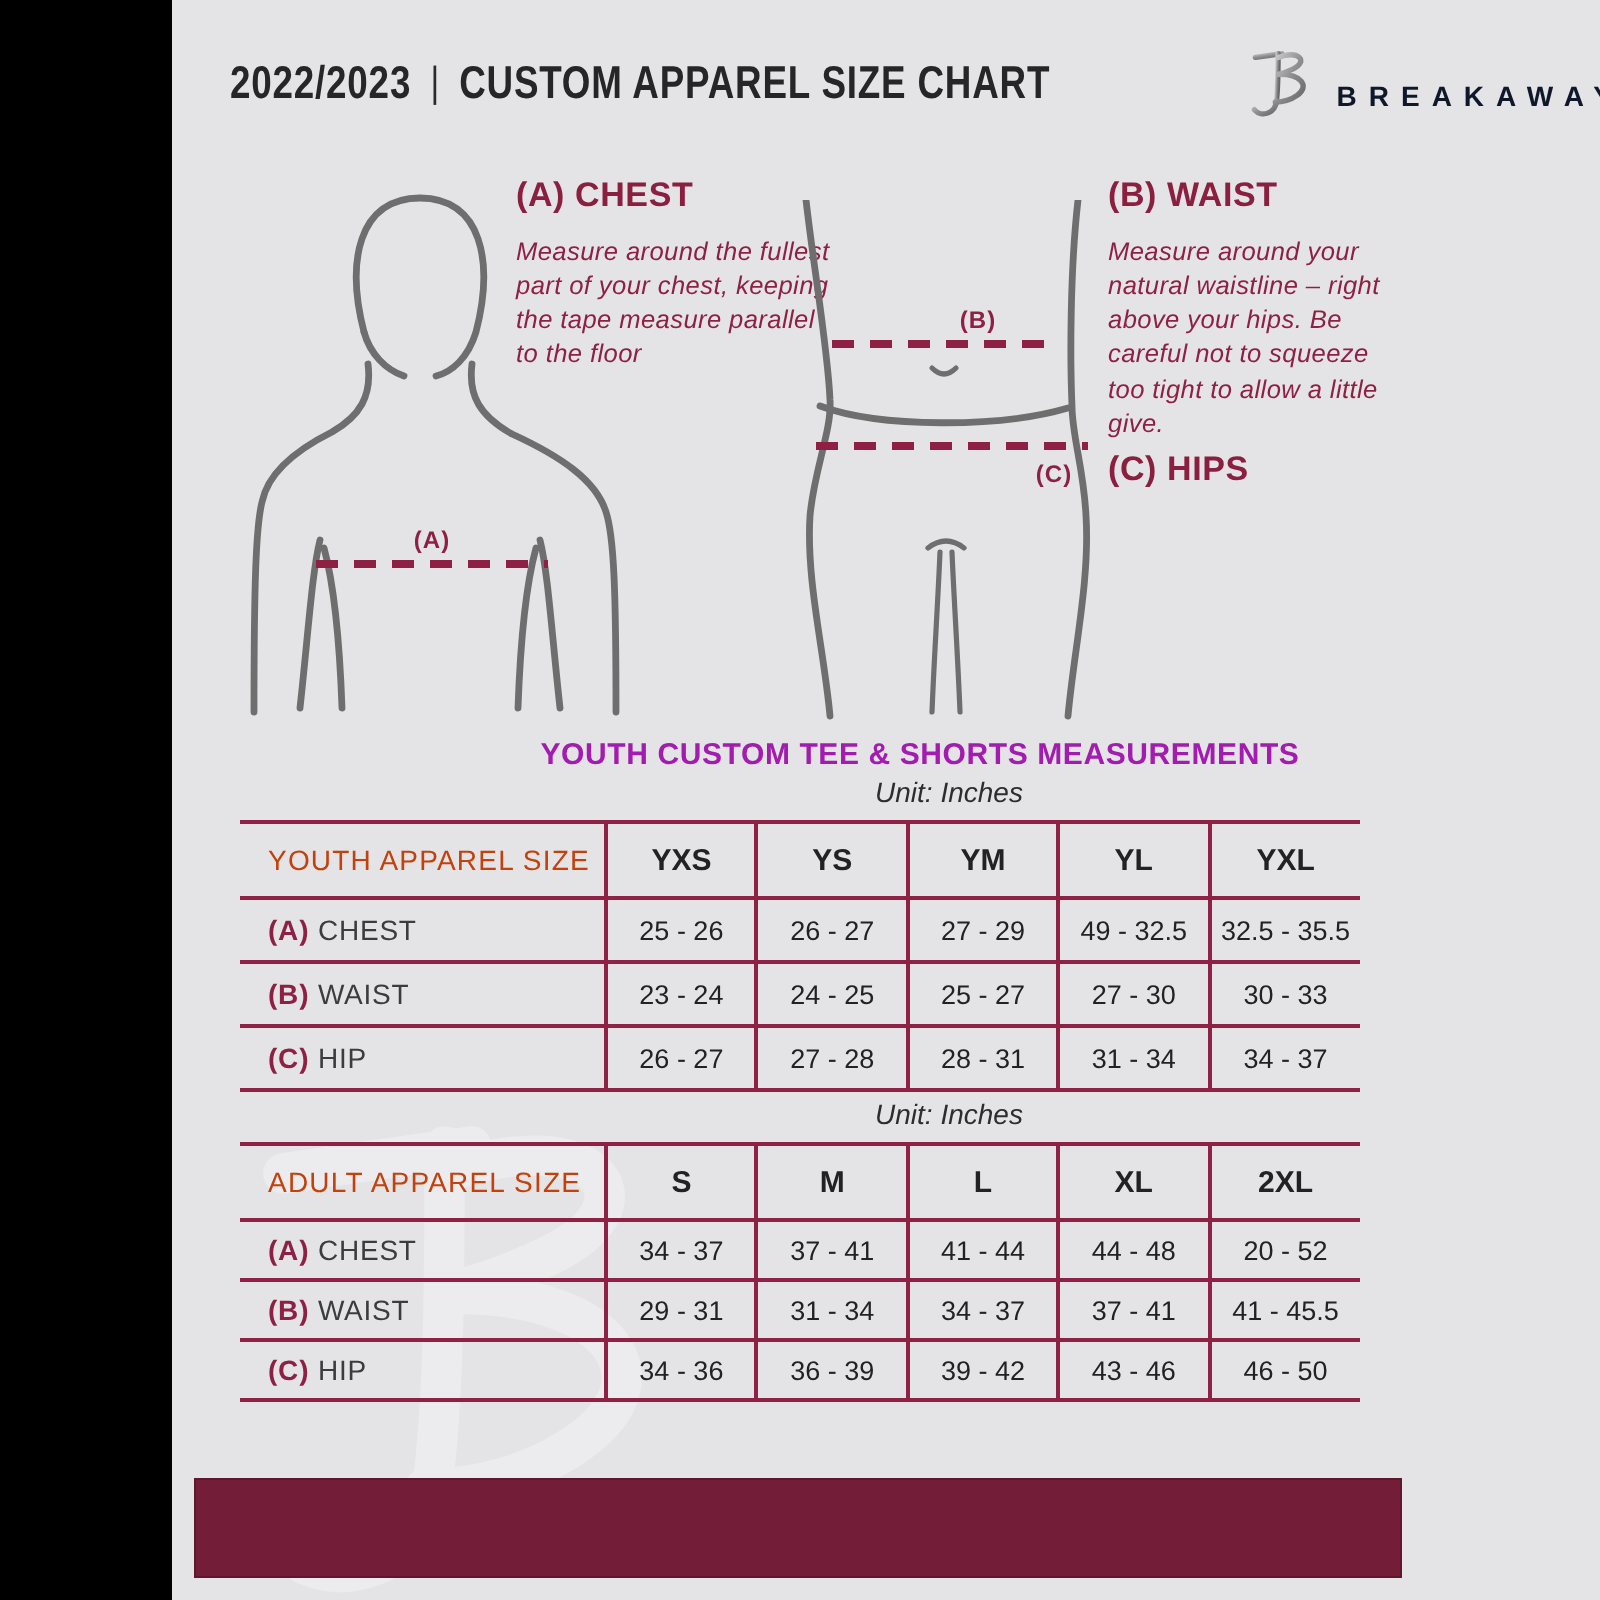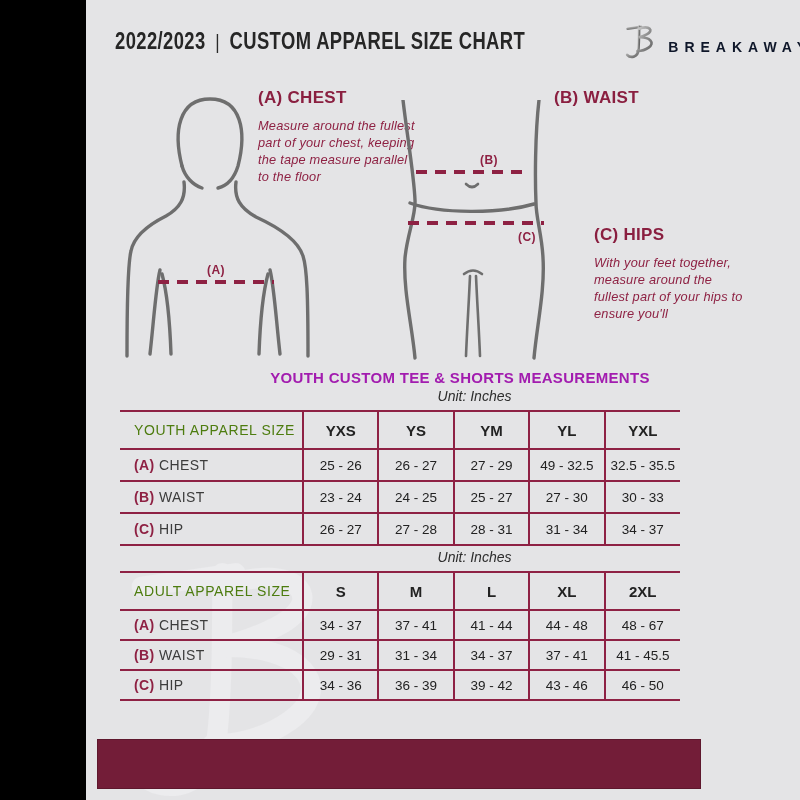--- a/index.html
+++ b/index.html
@@ -131,6 +131,7 @@
 
     <div class="note note-waist">
       <h3>(B) WAIST</h3>
+      <p>Measure around your natural waistline – right above your hips. Be careful not to squeeze too tight to allow a little give.</p>
     </div>
 
     <div class="note note-hips">

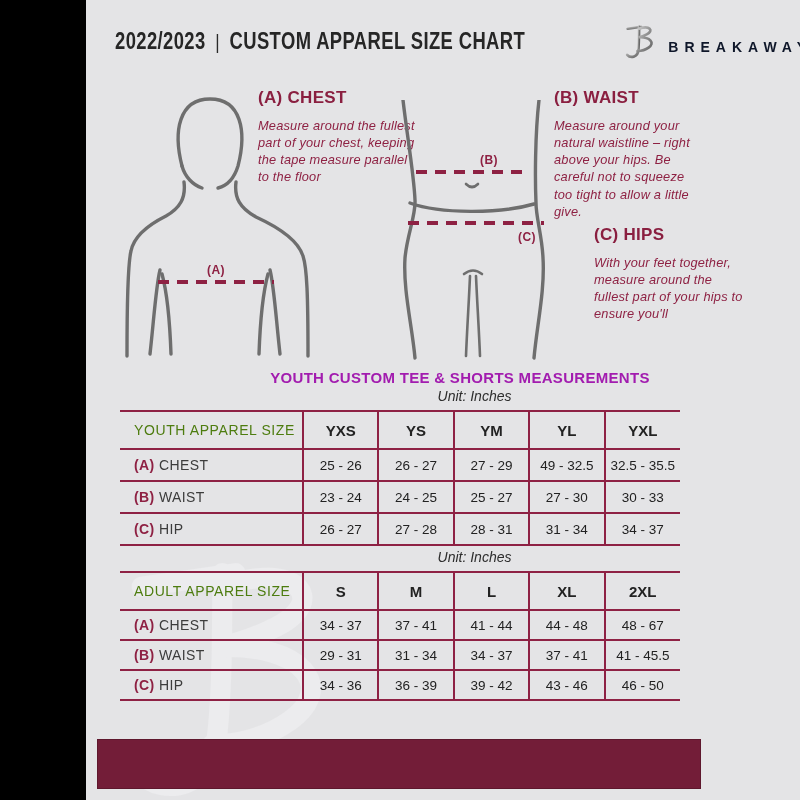--- a/index.html
+++ b/index.html
@@ -29,7 +29,7 @@
   .note p{margin:0;font-size:12.8px;font-style:italic;line-height:1.34;letter-spacing:.2px;}
   .note-chest{left:172px;top:2px;width:162px;}
   .note-waist{left:468px;top:2px;width:150px;}
-  .note-hips{left:468px;top:139px;width:152px;margin-left:40px;}
+  .note-hips{left:468px;top:139px;width:152px;}
   .marker-label{fill:#8e2143;font-weight:700;font-size:12px;letter-spacing:.5px;font-family:"Liberation Sans",sans-serif;}
   
   .tbl-block{position:absolute;left:0;right:0;z-index:2;text-align:center;}

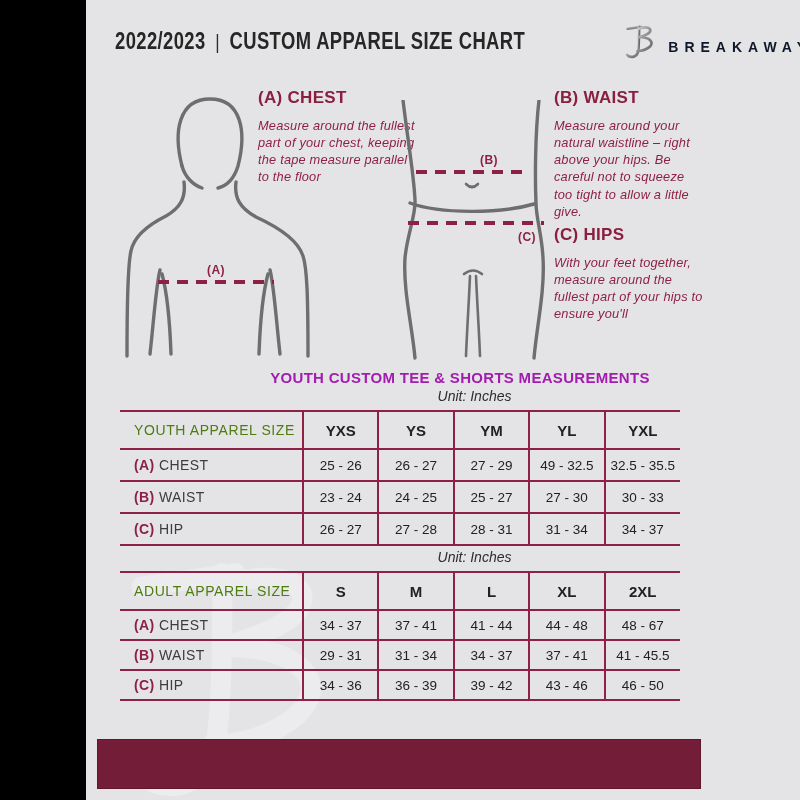--- a/index.html
+++ b/index.html
@@ -136,7 +136,6 @@
 
     <div class="note note-hips">
       <h3>(C) HIPS</h3>
-      <p>With your feet together, measure around the fullest part of your hips to ensure you'll</p>
     </div>
   </div>
 

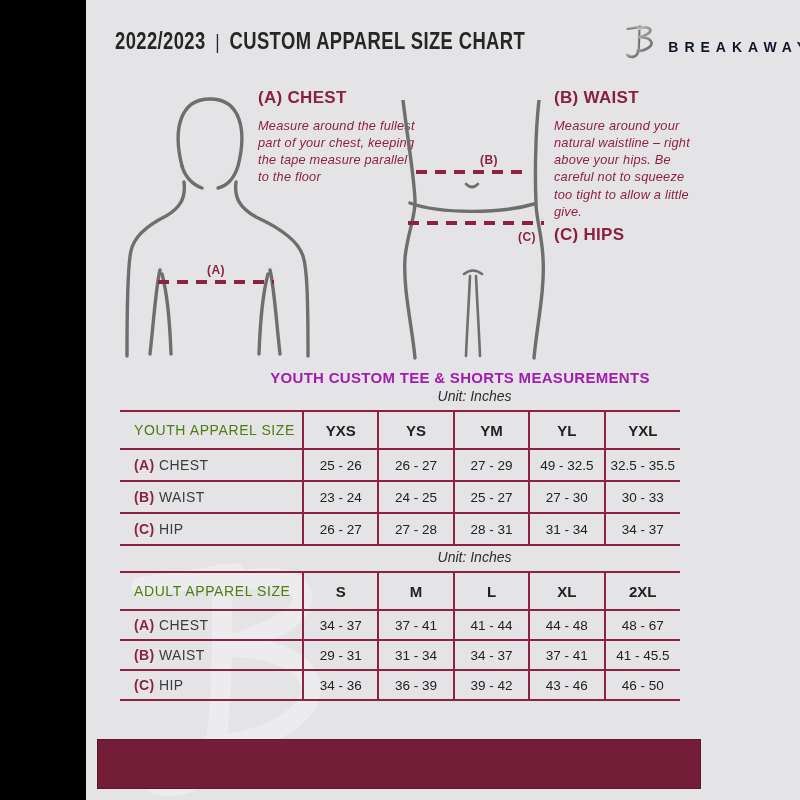--- a/index.html
+++ b/index.html
@@ -43,7 +43,7 @@
   thead th{border-top:2px solid #8e2144;}
   th:not(:first-child),td:not(:first-child){border-left:2px solid #8e2144;margin-left:19px;}
   thead th{height:36px;font-size:15px;font-weight:700;color:#222;}
-  thead th.lbl{font-weight:400;font-size:14px;color:#4d7c0f;letter-spacing:.6px;text-align:left;padding-left:14px;}
+  thead th.lbl{font-weight:400;font-size:14px;color:#c2410c;letter-spacing:.6px;text-align:left;padding-left:14px;}
   .tbl-youth tbody td{height:30px;}
   .tbl-adult tbody td{height:28px;}
   tbody td{font-size:13.5px;color:#222;text-align:center;}

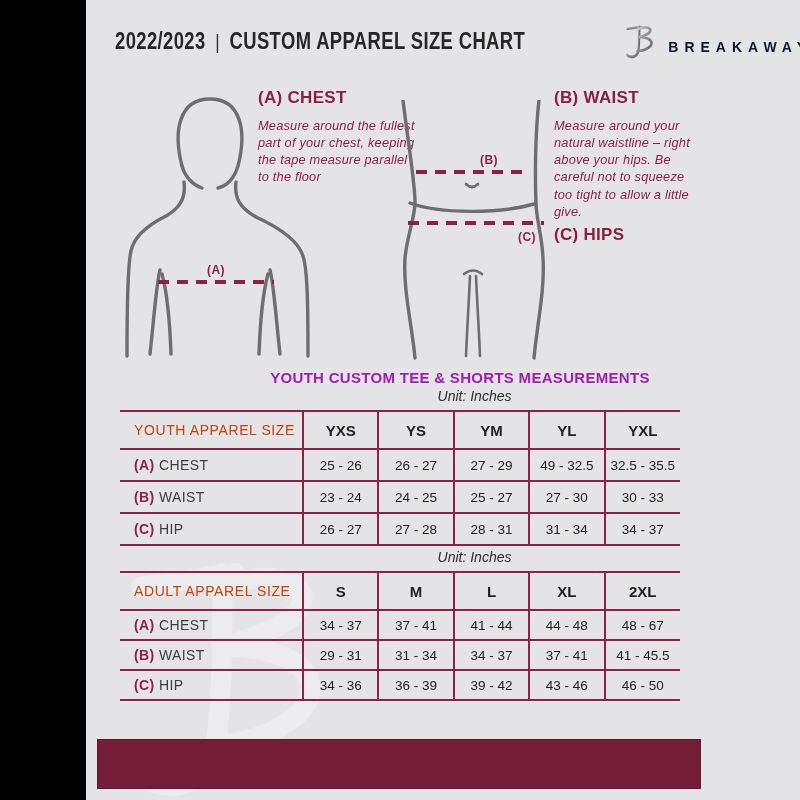--- a/index.html
+++ b/index.html
@@ -218,7 +218,7 @@
           <td>37 - 41</td>
           <td>41 - 44</td>
           <td>44 - 48</td>
-          <td>48 - 67</td>
+          <td>20 - 52</td>
         </tr>
         <tr>
           <td class="lbl"><span class="pfx">(B)</span> <span>WAIST</span></td>

